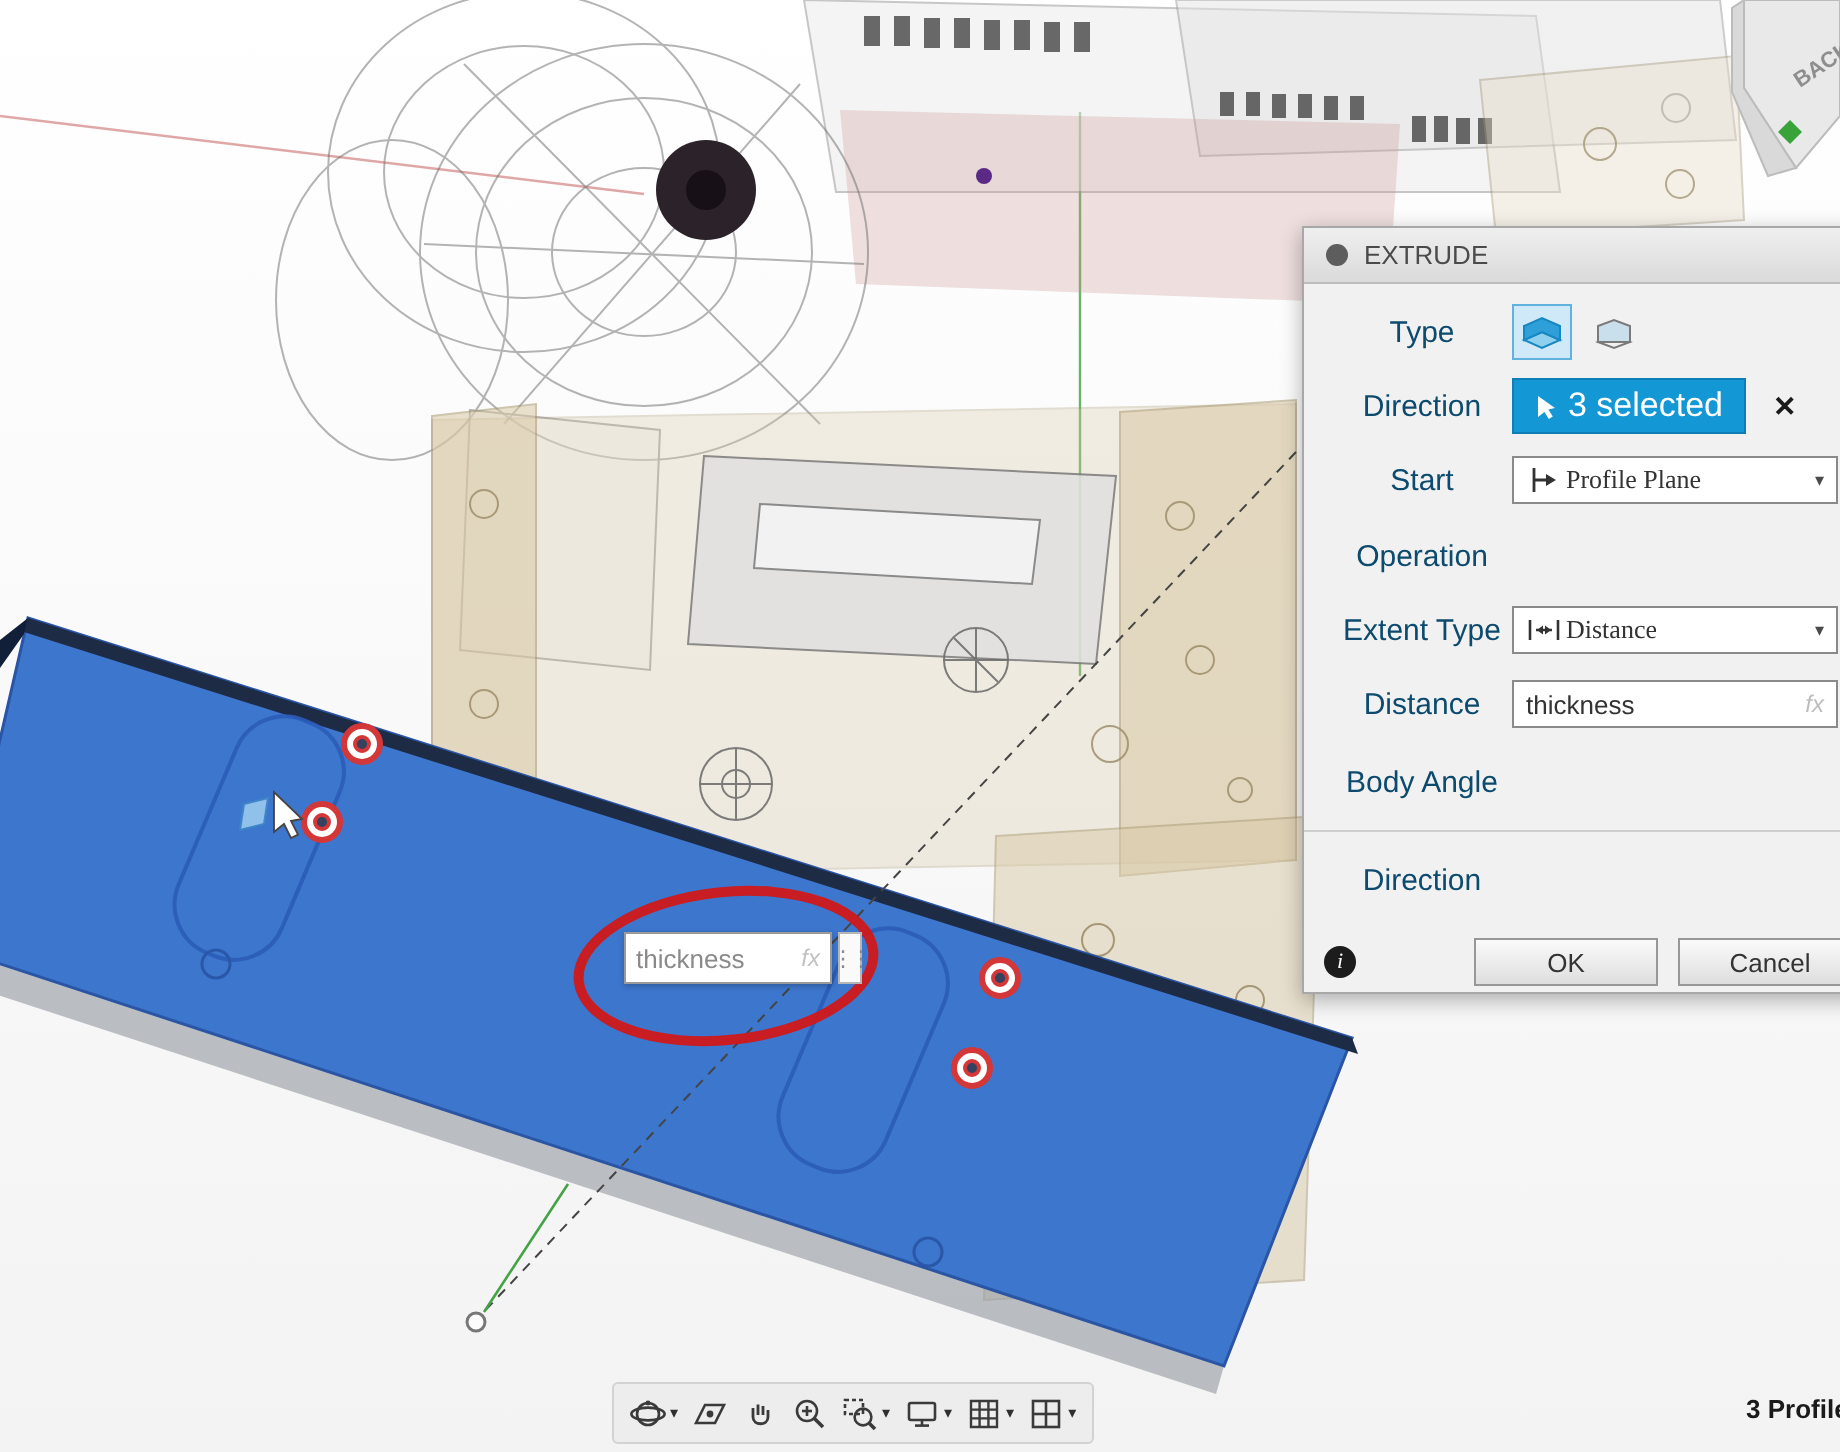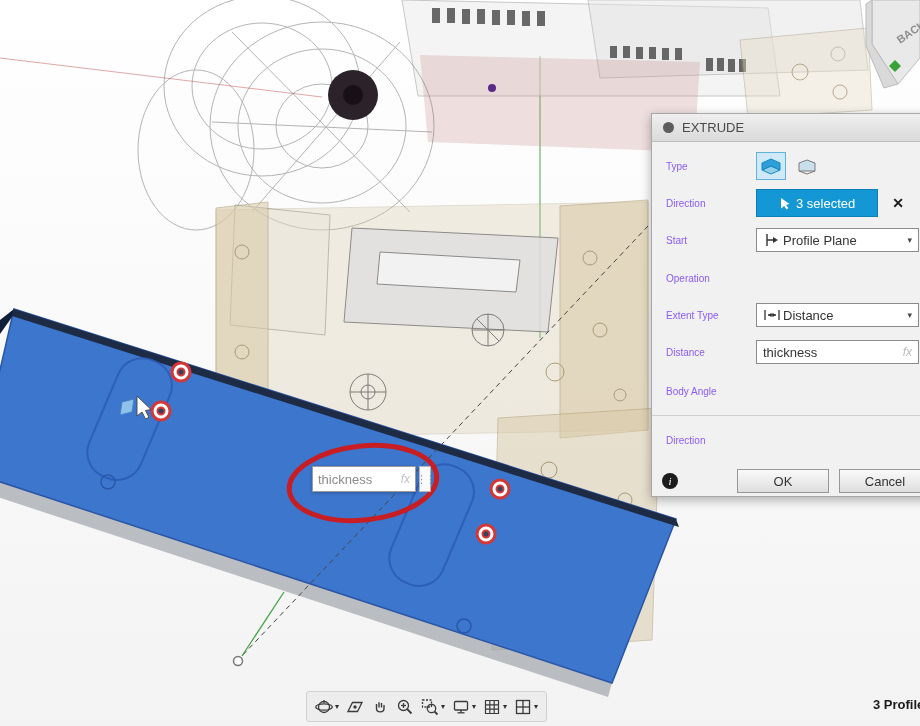--- a/index.html
+++ b/index.html
@@ -29,7 +29,7 @@
     display:flex;align-items:center;gap:8px;padding:0 11px;font-size:13px;color:#4a4a4a;cursor:move;}
   .hdr-dot{width:11px;height:11px;border-radius:50%;background:#5d5d5d;flex:0 0 auto;}
   .drow{position:absolute;left:0;width:100%;height:30px;display:flex;align-items:center;padding-left:14px;box-sizing:border-box;}
-  .dlabel{width:90px;font-size:10px;color:#8b5cf6;flex:0 0 auto;}
+  .dlabel{width:90px;font-size:15px;color:#0c4a6e;flex:0 0 auto;text-align:center;}
   .dropdown{display:flex;align-items:center;width:163px;height:24px;background:#fff;border:1px solid #8a8a8a;
     box-sizing:border-box;font-size:13px;color:#333;padding:0 2px 0 4px;cursor:pointer;}
   .dd-icon{width:22px;display:flex;justify-content:center;flex:0 0 auto;}

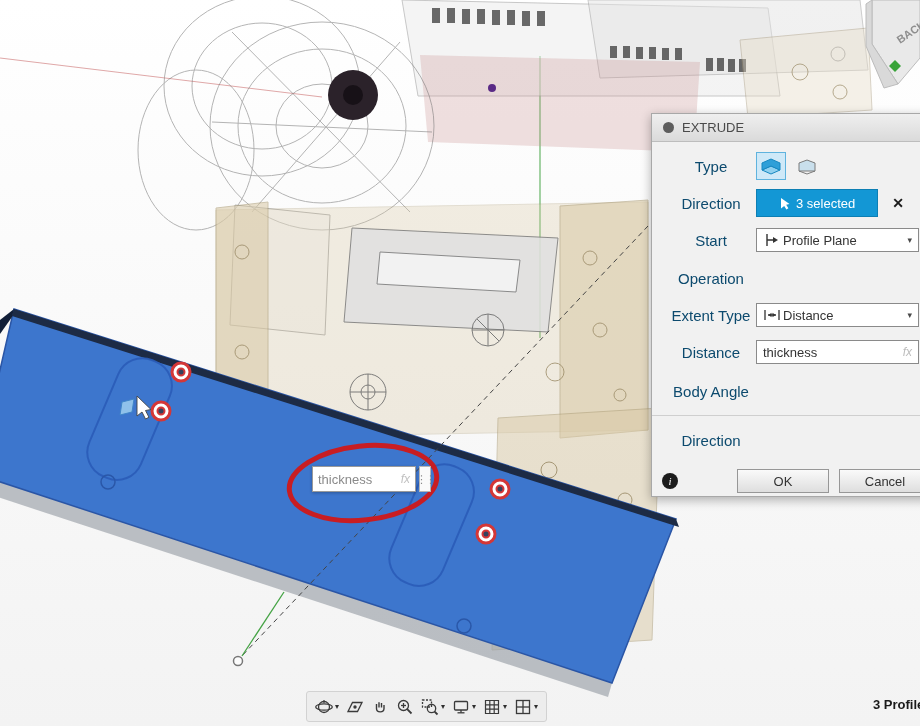--- a/index.html
+++ b/index.html
@@ -42,8 +42,8 @@
   .type-btn{display:flex;align-items:center;justify-content:center;width:30px;height:28px;margin-right:6px;
     background:transparent;border:1px solid transparent;padding:0;cursor:pointer;}
   .type-btn.selected{background:#cfe9f8;border:1px solid #5fb3de;}
-  .chip{display:flex;align-items:center;gap:6px;height:26px;padding:0 22px;background:#1397d5;border:1px solid #0d7fb4;
-    color:#fff;font-size:13px;cursor:pointer;}
+  .chip{display:flex;align-items:center;gap:6px;height:26px;padding:0 10px;background:#1397d5;border:1px solid #0d7fb4;
+    color:#fff;font-size:17px;cursor:pointer;}
   .close-x{margin-left:14px;color:#1a1a1a;font-size:14px;font-weight:bold;cursor:pointer;}
   .close-x::before{content:"\2715";}
   .dsep{position:absolute;left:0;top:301px;width:100%;height:1px;background:#cfcfcf;}

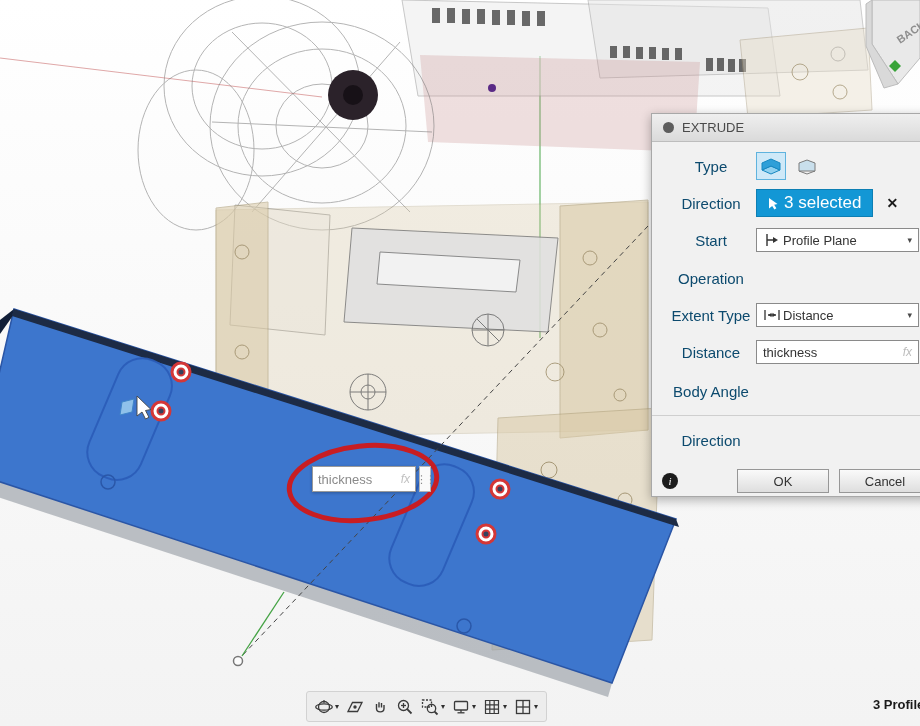--- a/index.html
+++ b/index.html
@@ -31,7 +31,7 @@
   .drow{position:absolute;left:0;width:100%;height:30px;display:flex;align-items:center;padding-left:14px;box-sizing:border-box;}
   .dlabel{width:90px;font-size:15px;color:#0c4a6e;flex:0 0 auto;text-align:center;}
   .dropdown{display:flex;align-items:center;width:163px;height:24px;background:#fff;border:1px solid #8a8a8a;
-    box-sizing:border-box;font-size:13px;color:#333;padding:0 2px 0 4px;cursor:pointer;}
+    box-sizing:border-box;font-size:13px;color:#333;padding:0 2px 0 4px;cursor:pointer;font-family:Liberation Serif, serif;}
   .dd-icon{width:22px;display:flex;justify-content:center;flex:0 0 auto;}
   .dd-text{white-space:nowrap;overflow:hidden;}
   .dd-caret{margin-left:auto;color:#4a4a4a;font-size:9px;padding:0 4px;}

